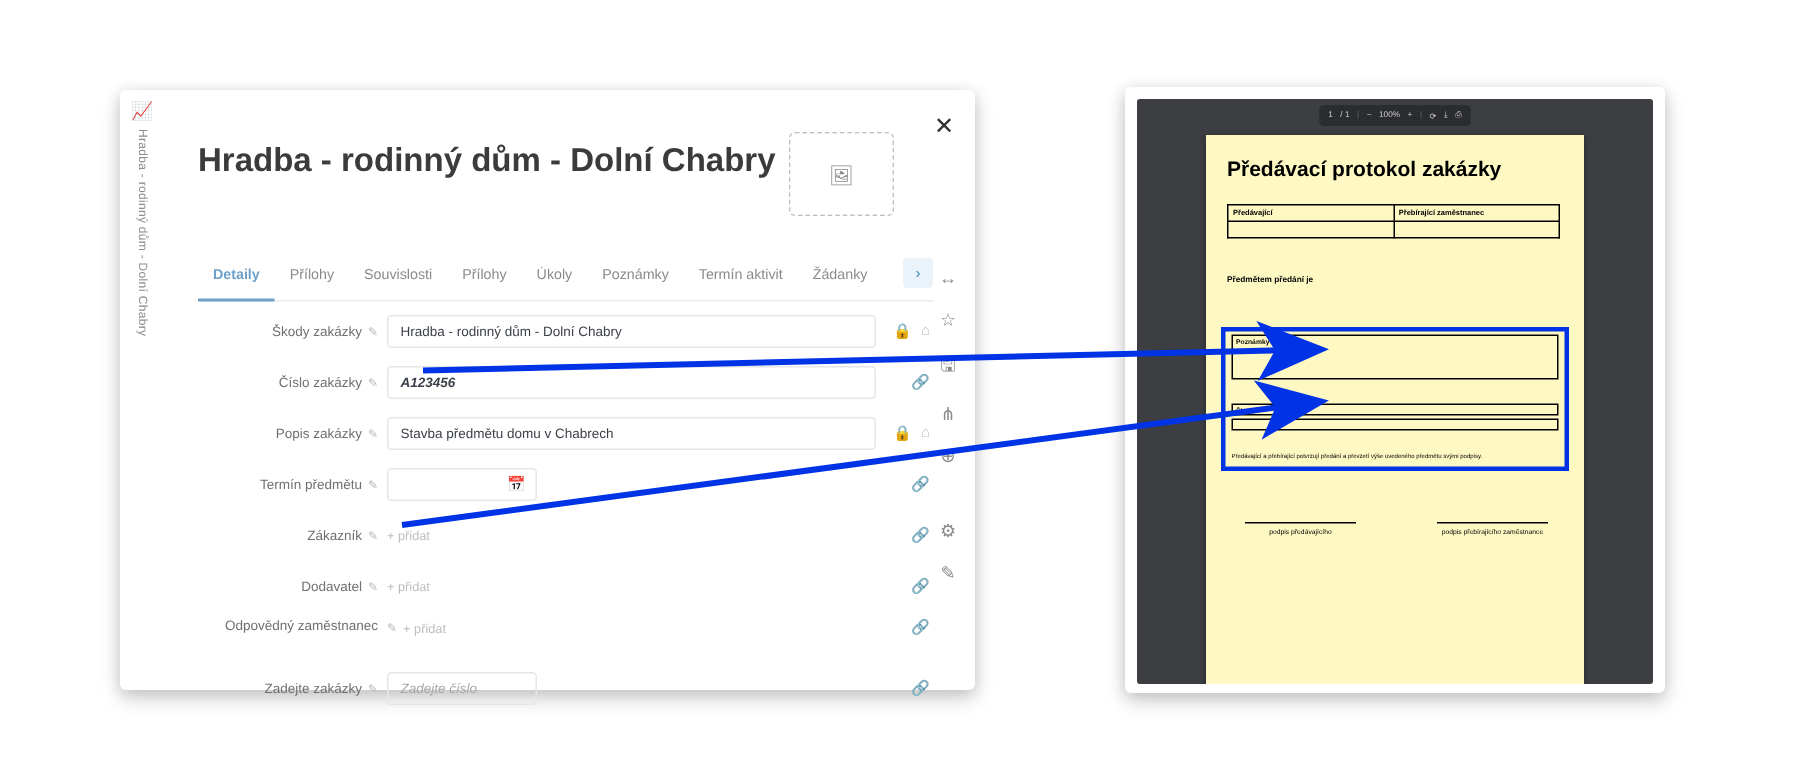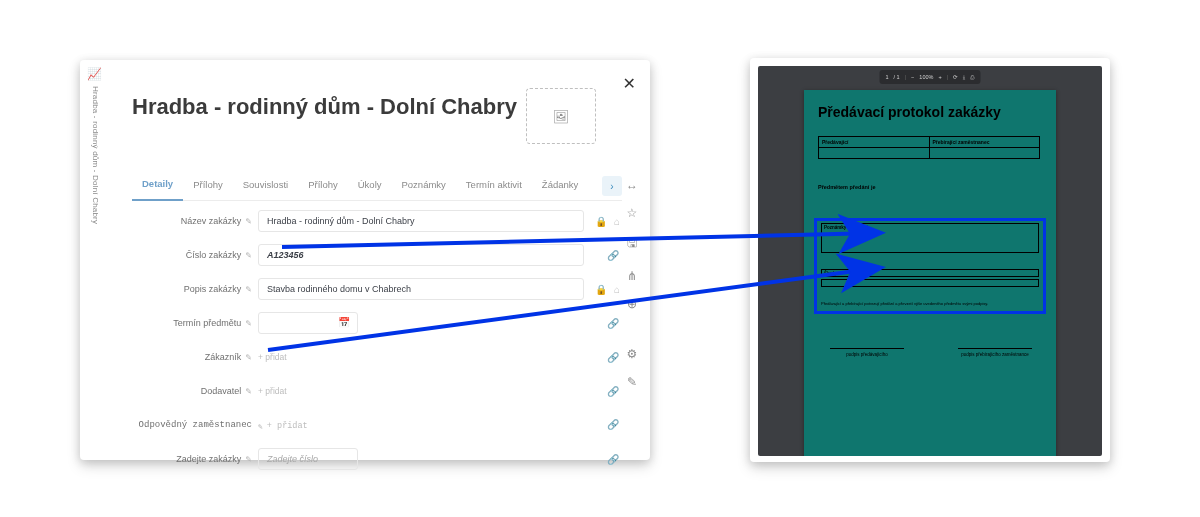--- a/index.html
+++ b/index.html
@@ -262,7 +262,7 @@
     top: 24px;
     width: 252px;
     height: 408px;
-    background: #0f766e;
+    background: #fef9c3;
     box-shadow: 0 1px 4px rgba(0,0,0,0.4);
     color: #000;
     font-family: Arial, sans-serif;

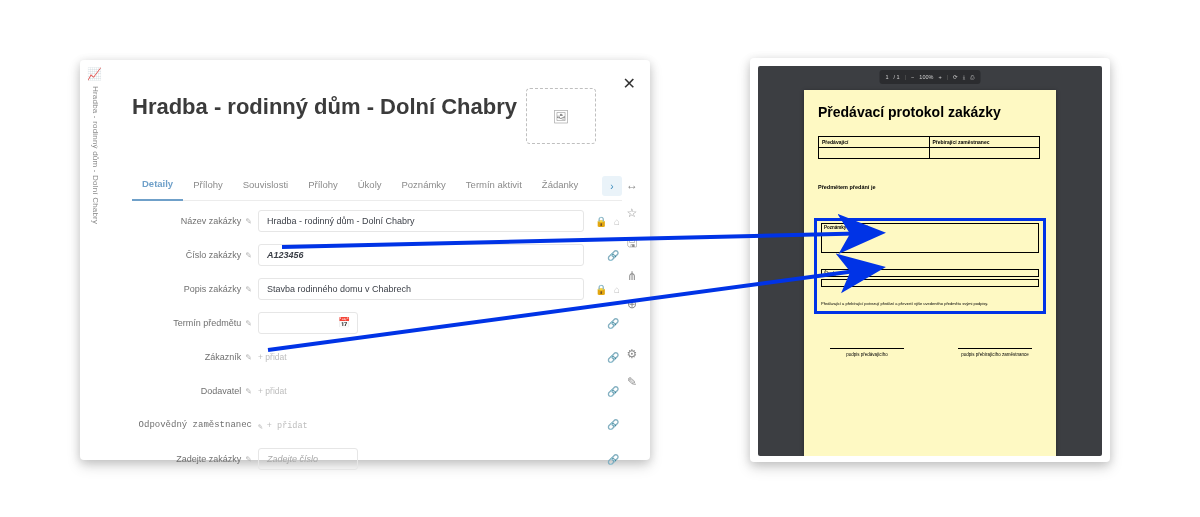--- a/index.html
+++ b/index.html
@@ -90,7 +90,6 @@
     left: 52px;
     top: 112px;
     display: flex;
-    align-items: center;
     gap: 0;
     font-size: 9.5px;
     color: #8b8b8b;

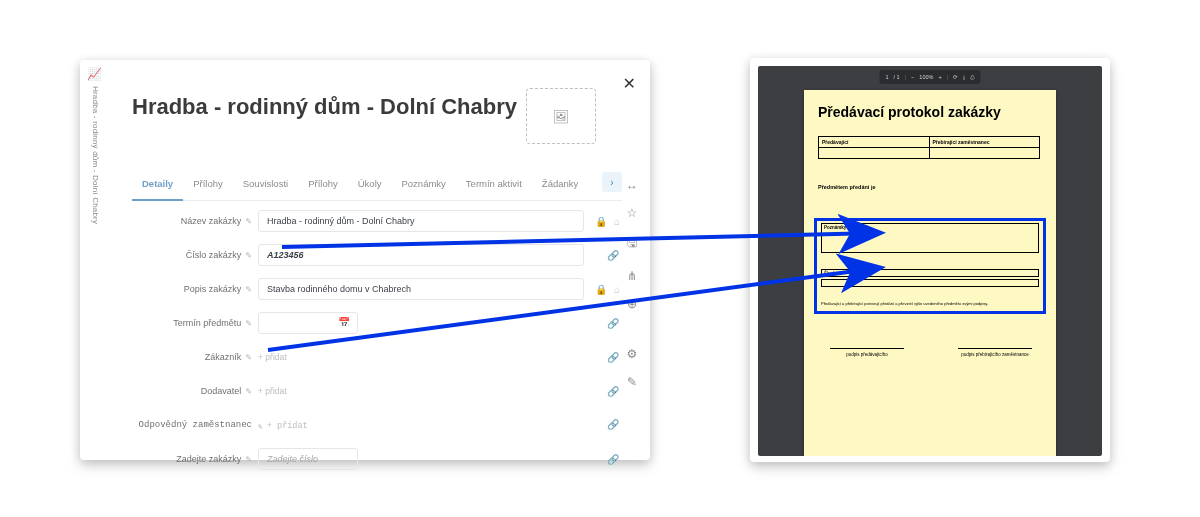--- a/index.html
+++ b/index.html
@@ -394,7 +394,7 @@
     <div class="form">
       <div class="row">
         <div class="label">
-            <span>Název zakázky</span>
+            <span>Škody zakázky</span>
             <span class="pencil">✎</span>
           </div>
         <div class="input-like">Hradba - rodinný dům - Dolní Chabry</div>

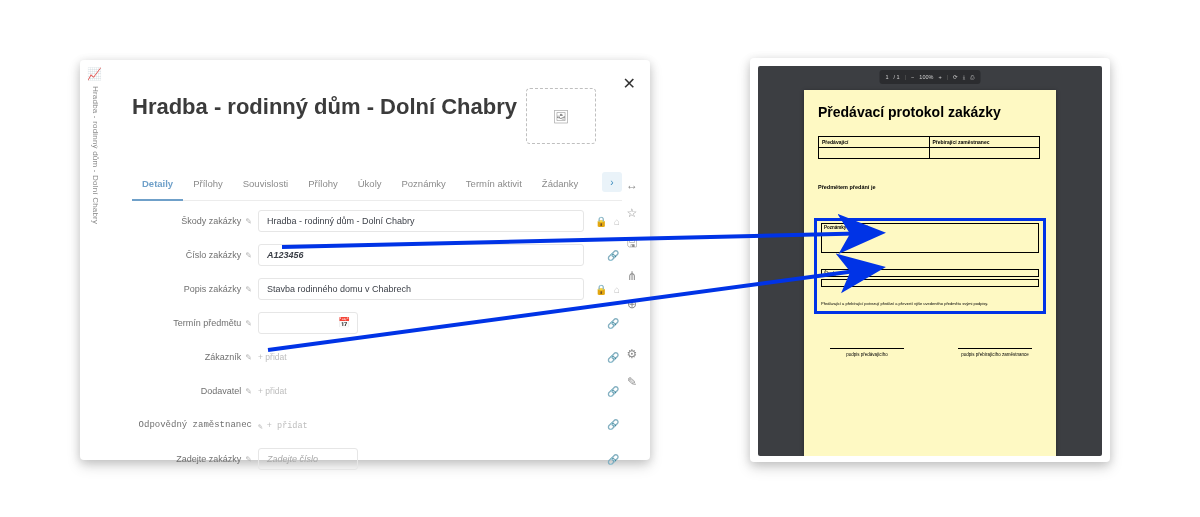--- a/index.html
+++ b/index.html
@@ -418,7 +418,7 @@
             <span>Popis zakázky</span>
             <span class="pencil">✎</span>
           </div>
-        <div class="input-like">Stavba rodinného domu v Chabrech</div>
+        <div class="input-like">Stavba předmětu domu v Chabrech</div>
         <div class="trailing-icons">
             <span>🔒</span>
             <span>⌂</span>

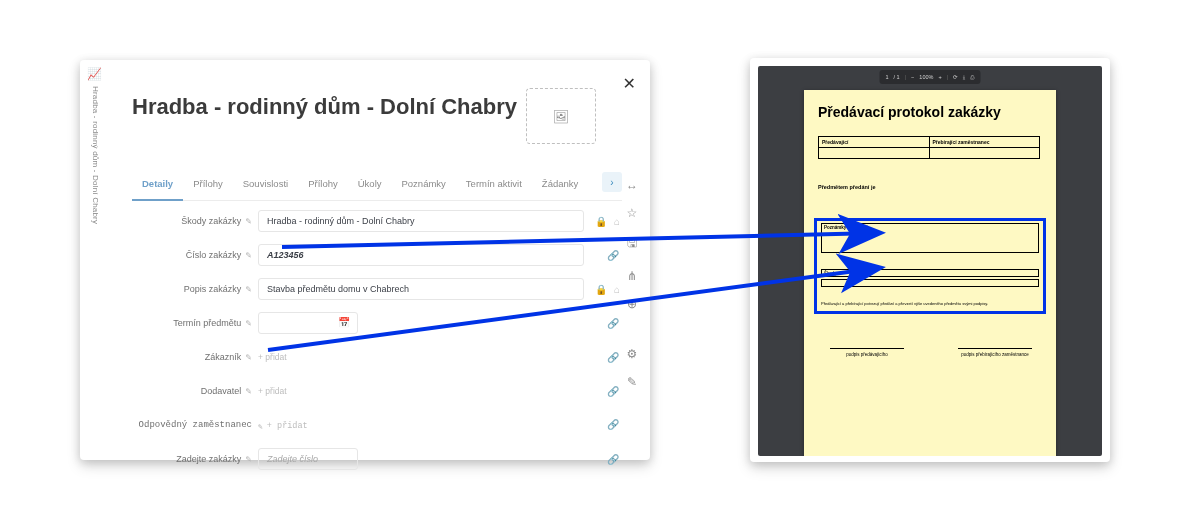--- a/index.html
+++ b/index.html
@@ -459,7 +459,7 @@
             <span>🔗</span>
           </div>
       </div>
-      <div class="row" style="align-items:center;font-family:Liberation Mono, monospace;">
+      <div class="row" style="align-items:flex-start;">
         <div class="label" style="flex-direction:column; align-items:flex-end; line-height:1.2;">
           <span style="text-align:right;">Odpovědný zaměstnanec</span>
         </div>

